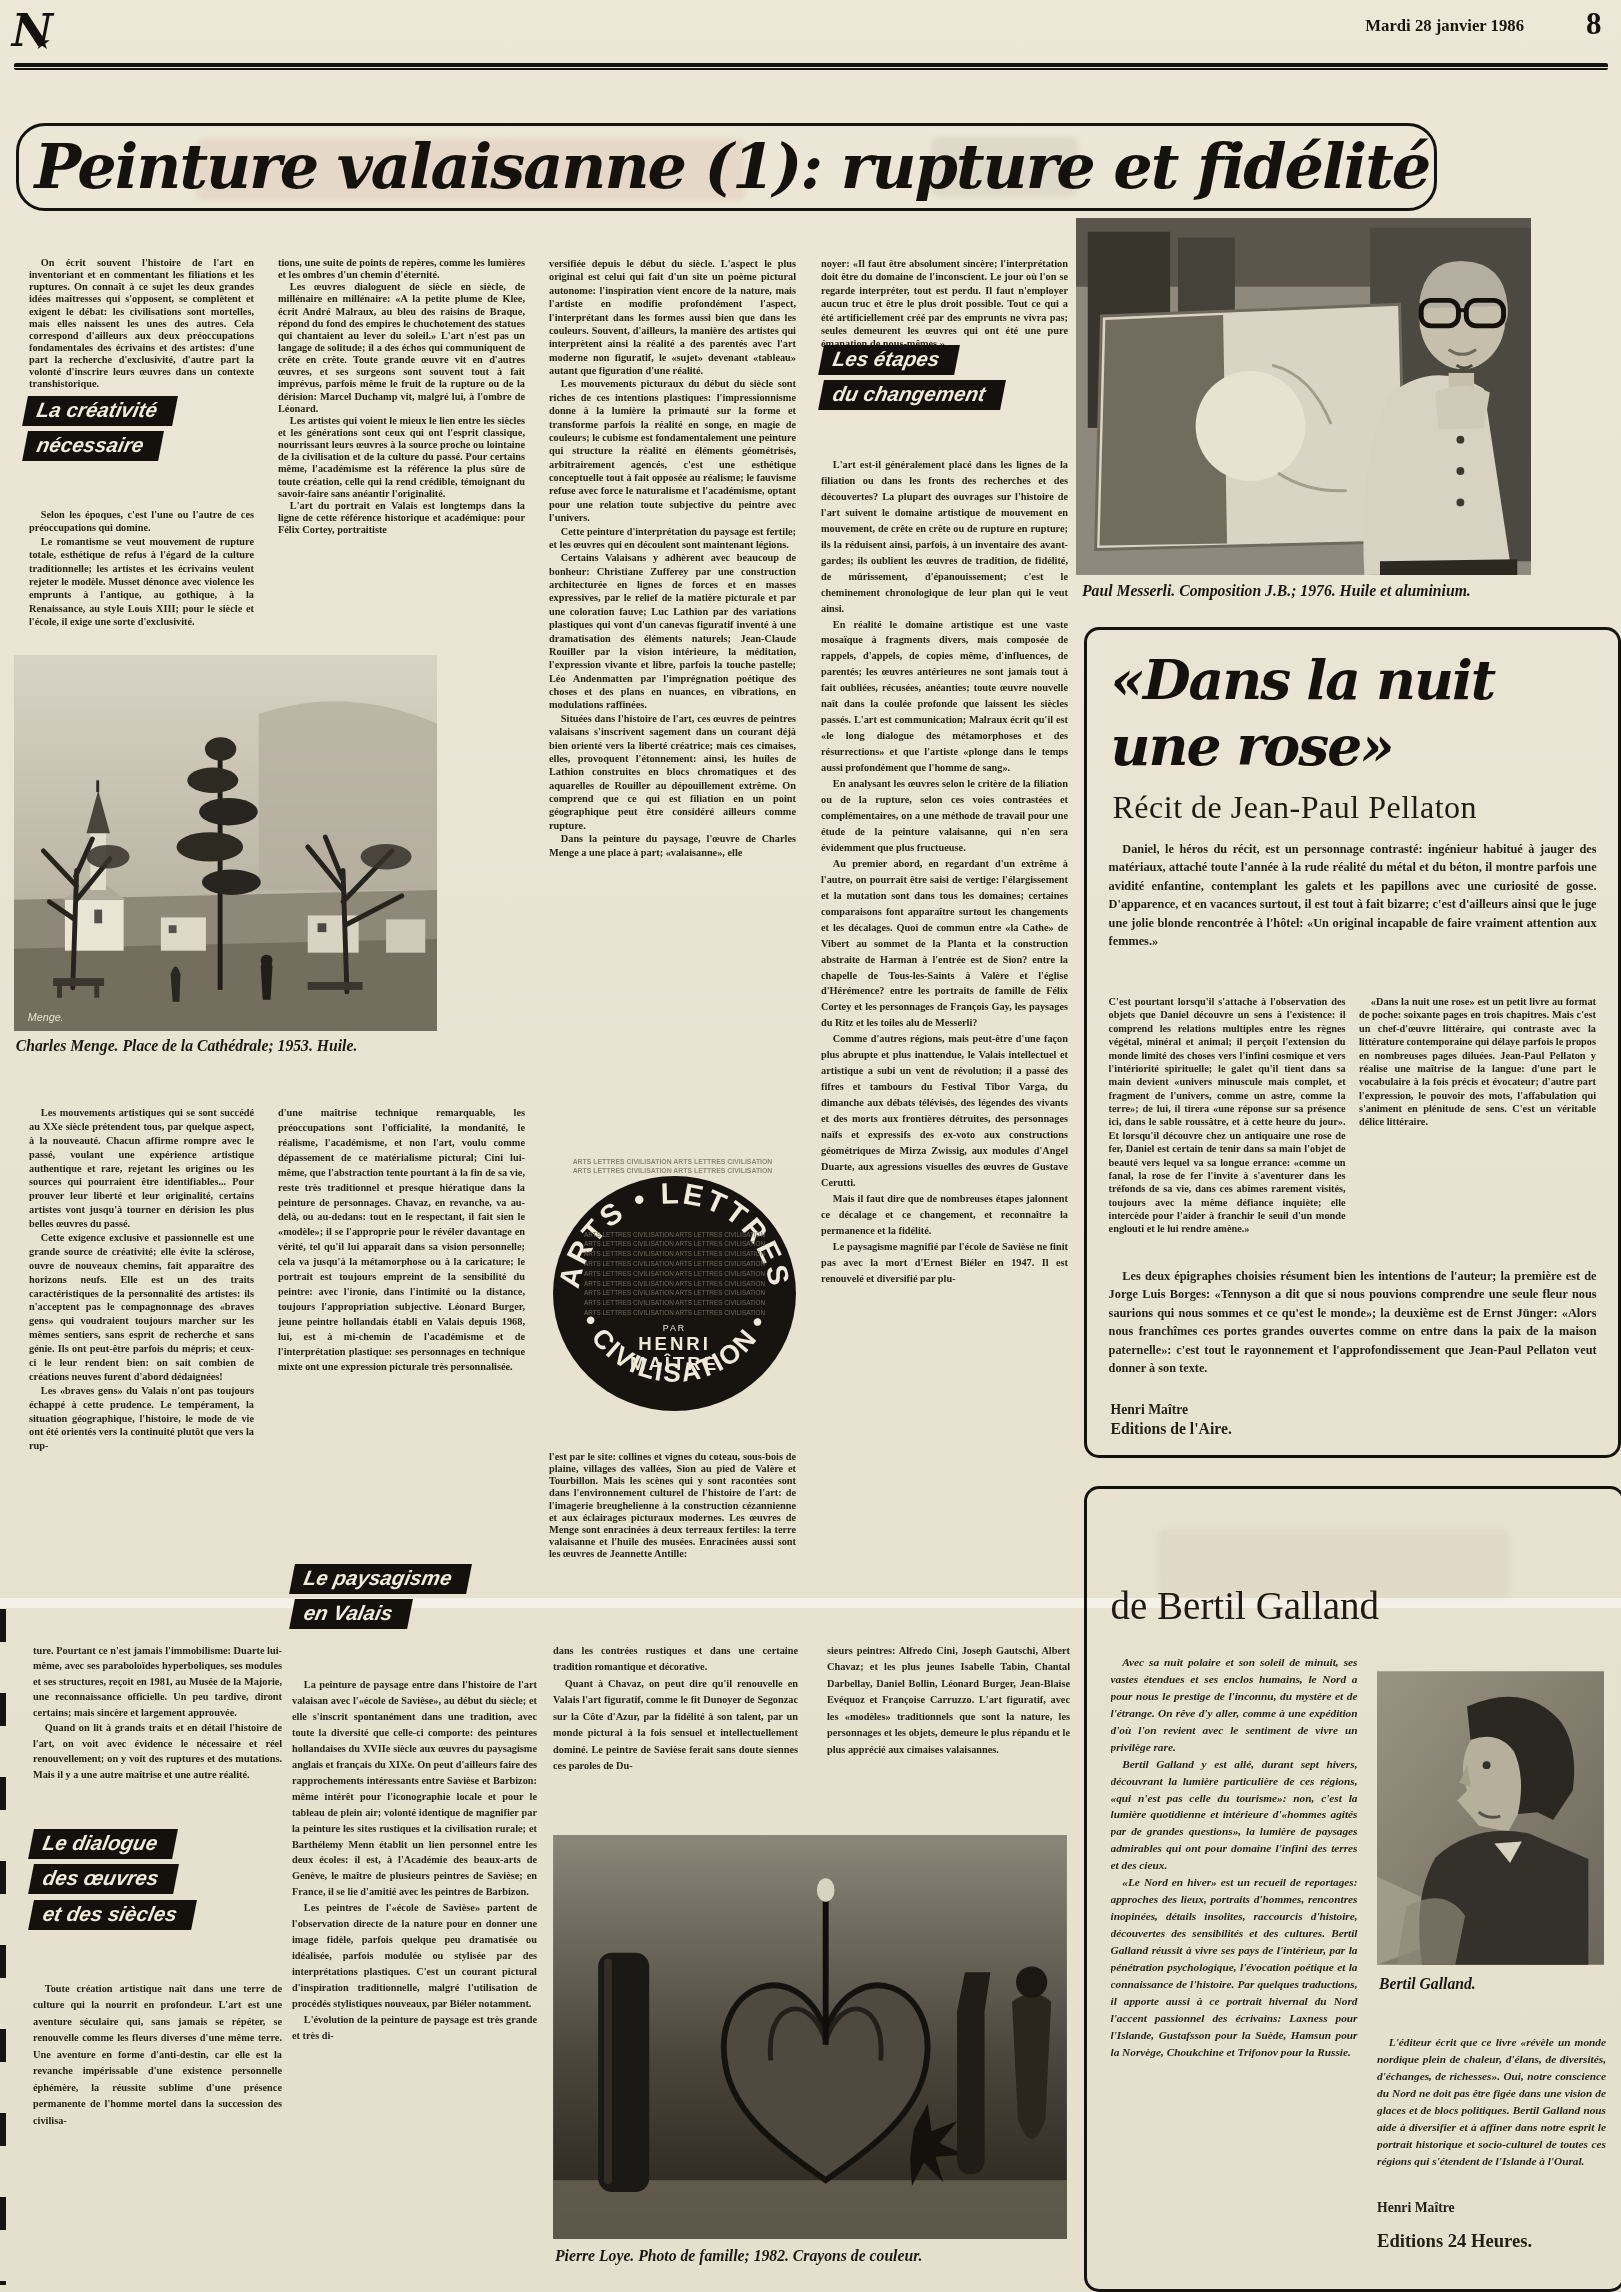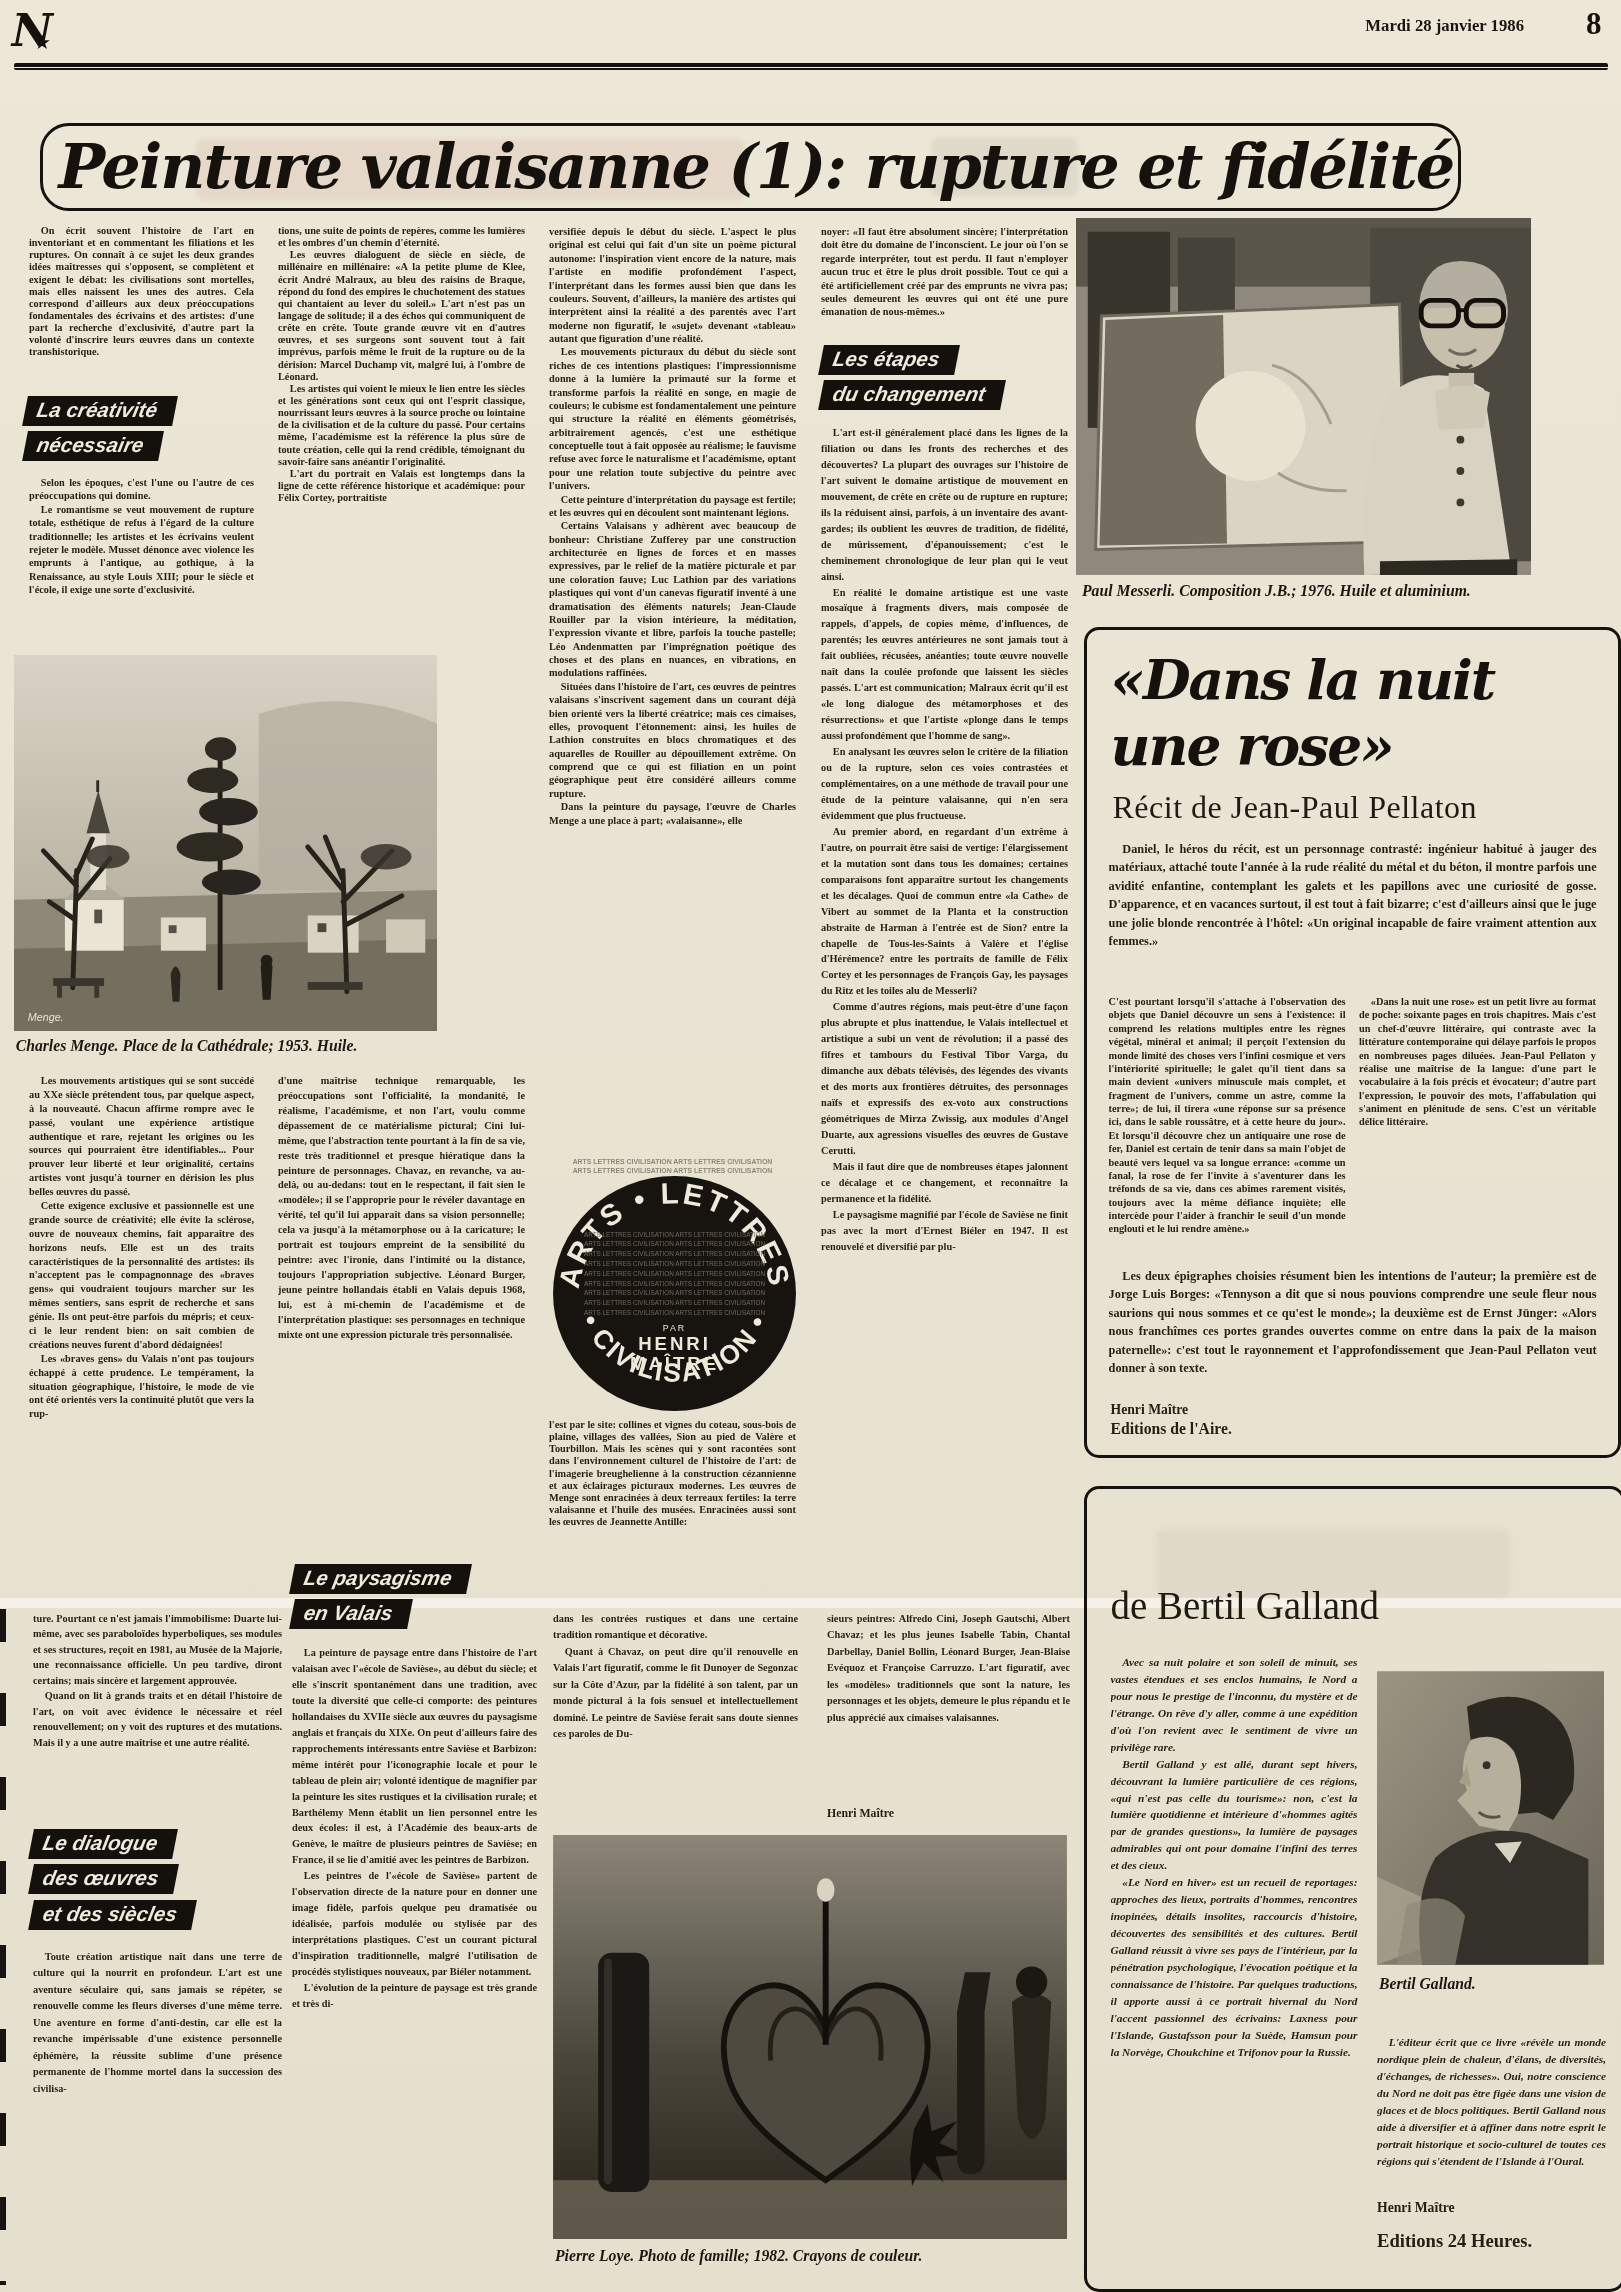--- a/index.html
+++ b/index.html
@@ -14,7 +14,7 @@
   .m-page{font:bold 31px "Liberation Serif",serif;color:#15120d;}
   .toprule{height:6.9px;background:linear-gradient(#15130f 0 3.9px,rgba(0,0,0,0) 3.9px 4.9px,#15130f 4.9px 6.9px);border-radius:2px;}
   
-  .hbox{border:3.9px solid #15130f;border-radius:29px;background:rgba(0,0,0,0);margin-left:24px;}
+  .hbox{border:3.9px solid #15130f;border-radius:29px;background:rgba(0,0,0,0);}
   .headline{font:italic 900 62px/1.05 "DejaVu Serif",serif;letter-spacing:-2px;color:#15120d;
             padding:7.8px 0 0 15.7px;white-space:nowrap;}
   

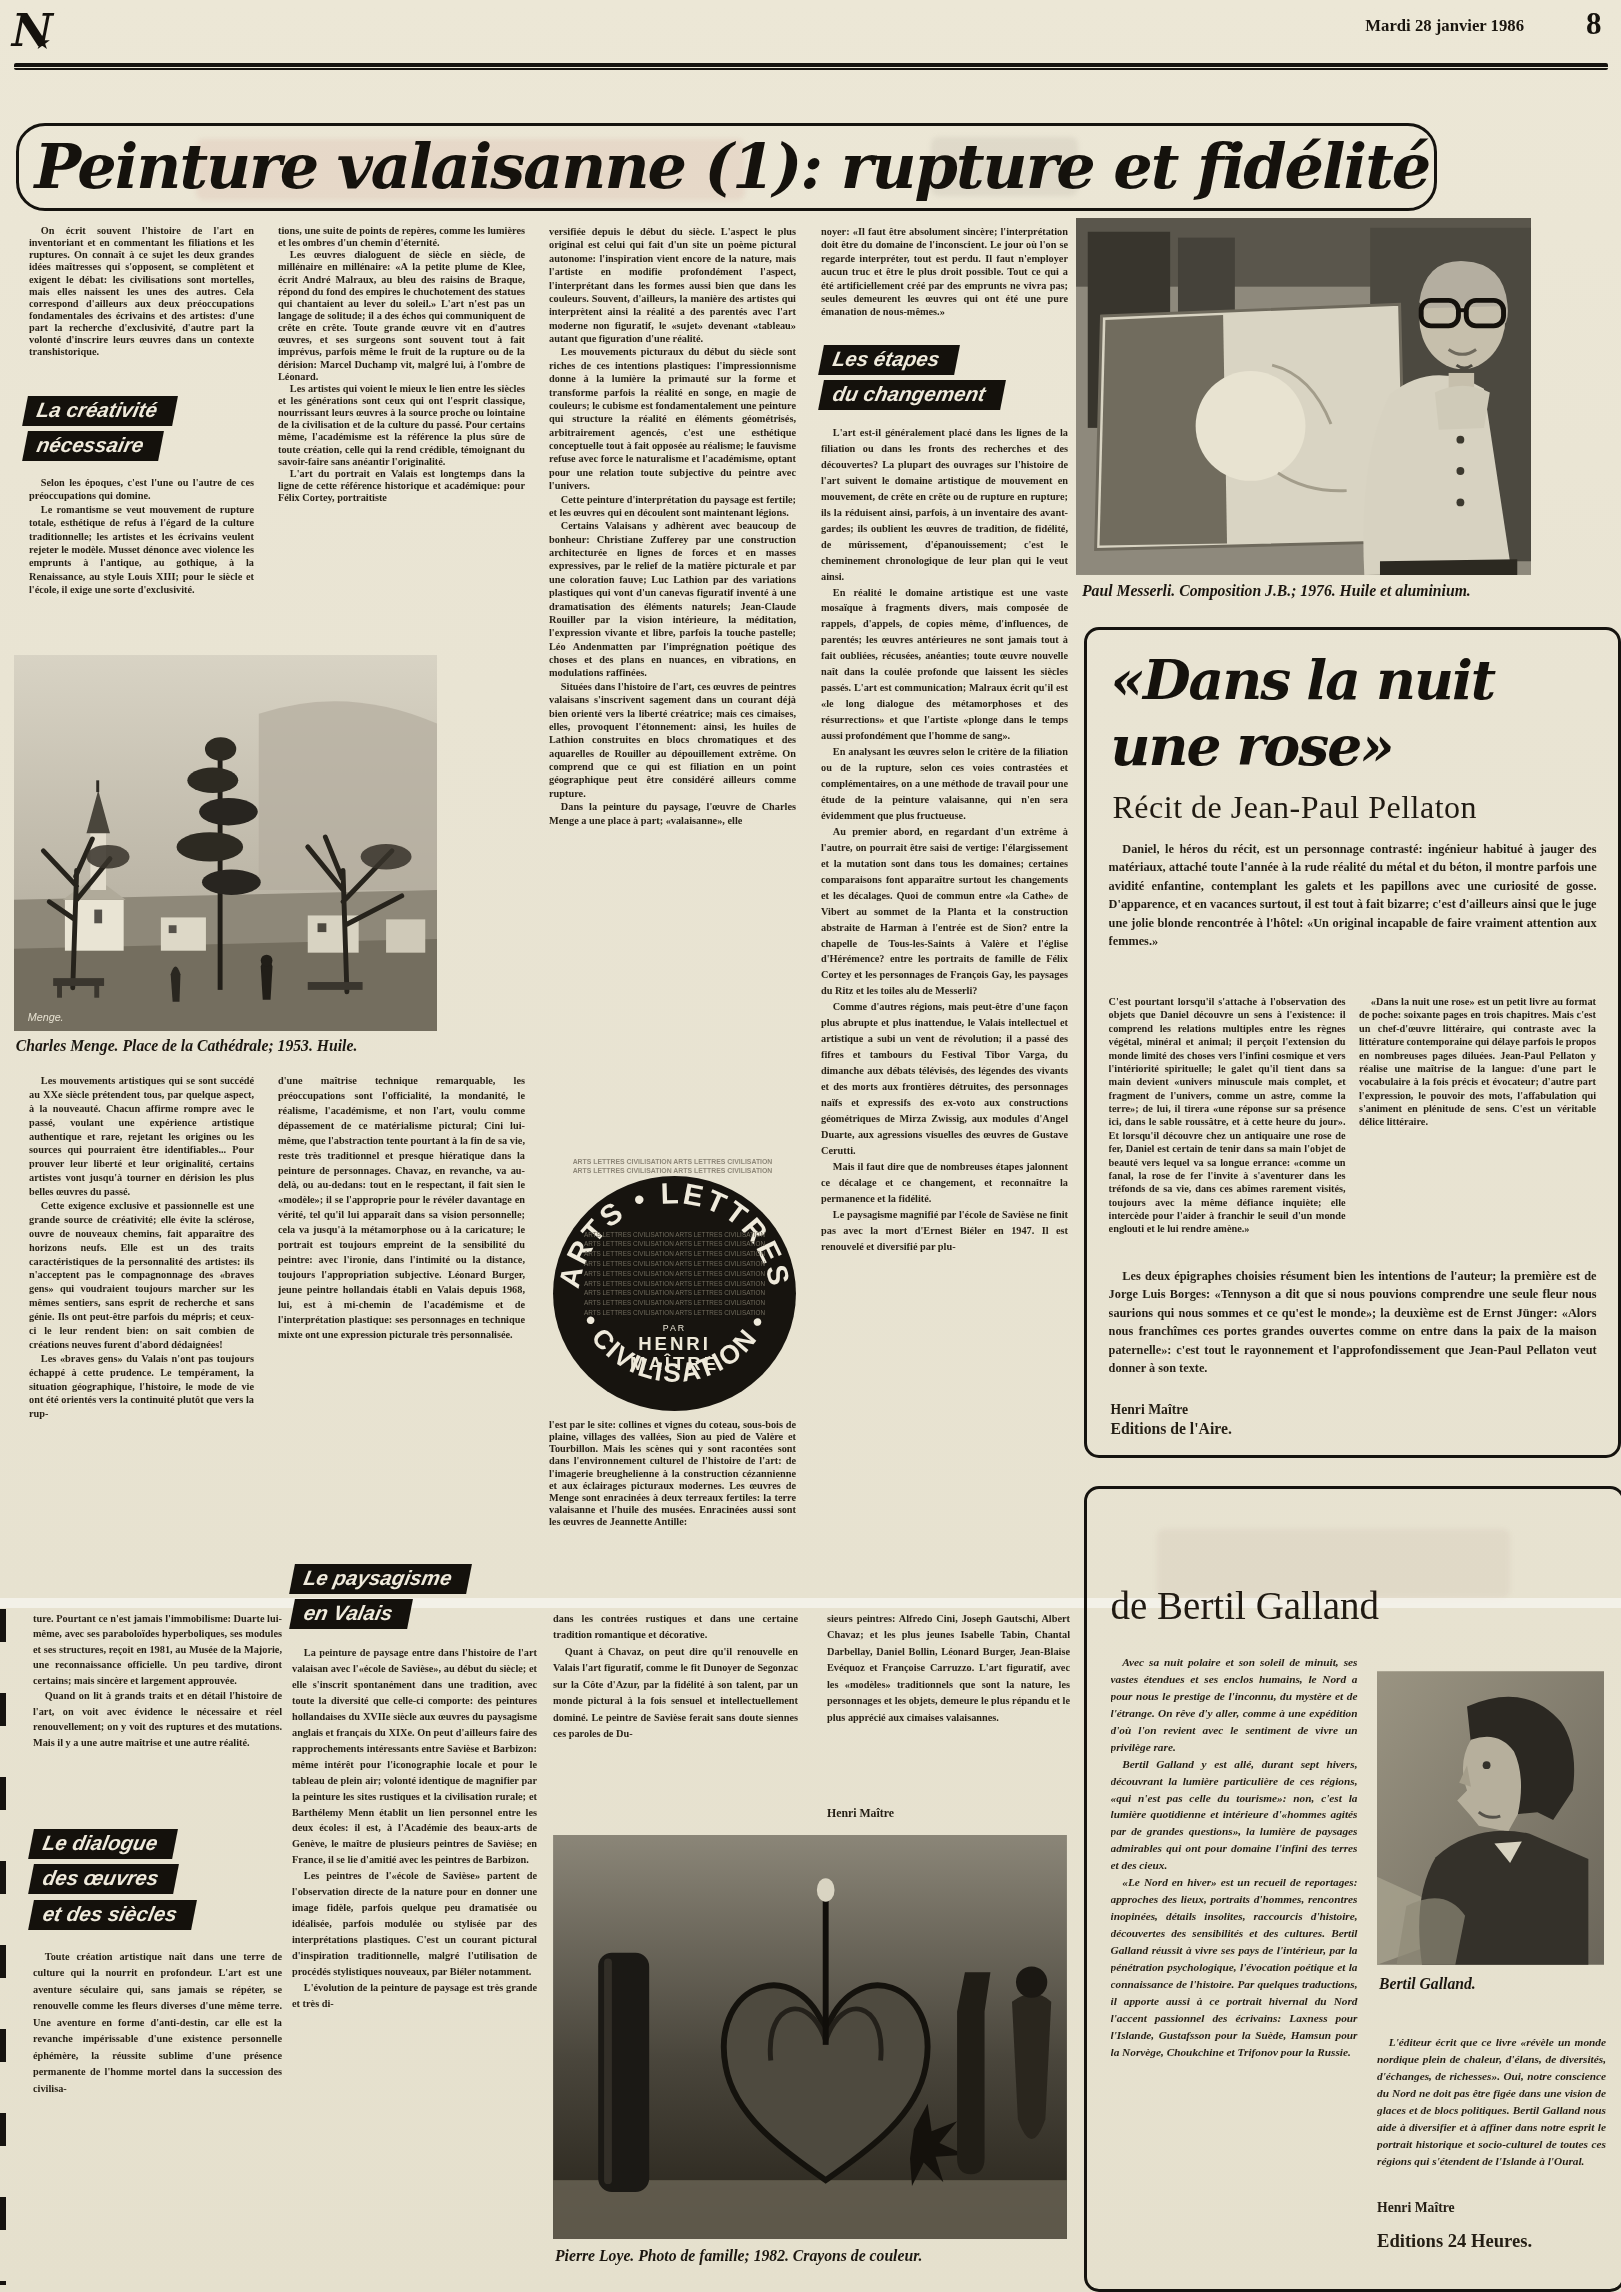--- a/index.html
+++ b/index.html
@@ -18,7 +18,7 @@
   .headline{font:italic 900 62px/1.05 "DejaVu Serif",serif;letter-spacing:-2px;color:#15120d;
             padding:7.8px 0 0 15.7px;white-space:nowrap;}
   
-  .bodycol{font:bold 10.3px/1.18 "Liberation Serif",serif;text-align:justify;color:#261f14;overflow:hidden;}
+  .bodycol{font:bold 10.3px/1.18 "Liberation Serif",serif;text-align:justify;color:#261f14;overflow:hidden;margin-top:32px;}
   .para{margin:0;text-indent:11.8px;}
   .nfi .para:first-child{text-indent:0;}
   .lh130{line-height:1.30;} .lh135{line-height:1.35;} .lh145{line-height:1.45;}

